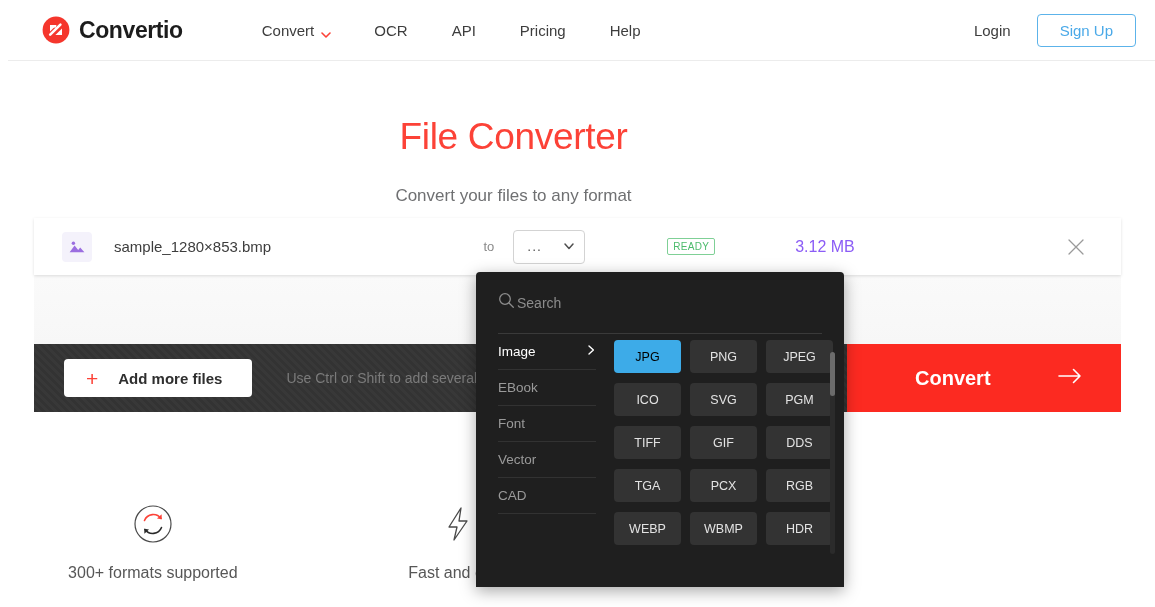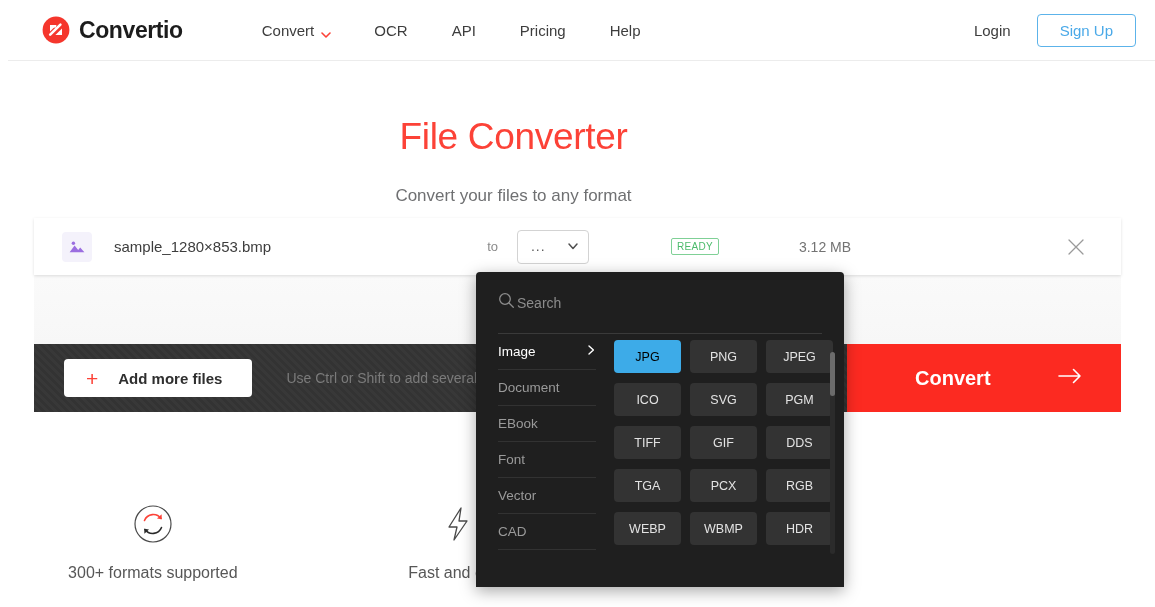--- a/index.html
+++ b/index.html
@@ -62,7 +62,7 @@
     margin-left:82px; font-size:10px; color:#4cbb6c; border:1px solid #7fd096;
     padding:2px 5px; border-radius:2px; letter-spacing:0.3px;
   }
-  .file-size { margin-left:80px; font-size:14px; color:#737373; }
+  .file-size { margin-left:80px; font-size:16px; color:#8b5cf6; }
   .close-x { margin-left:auto; margin-right:36px; width:18px; height:18px; cursor:pointer; }
 
   

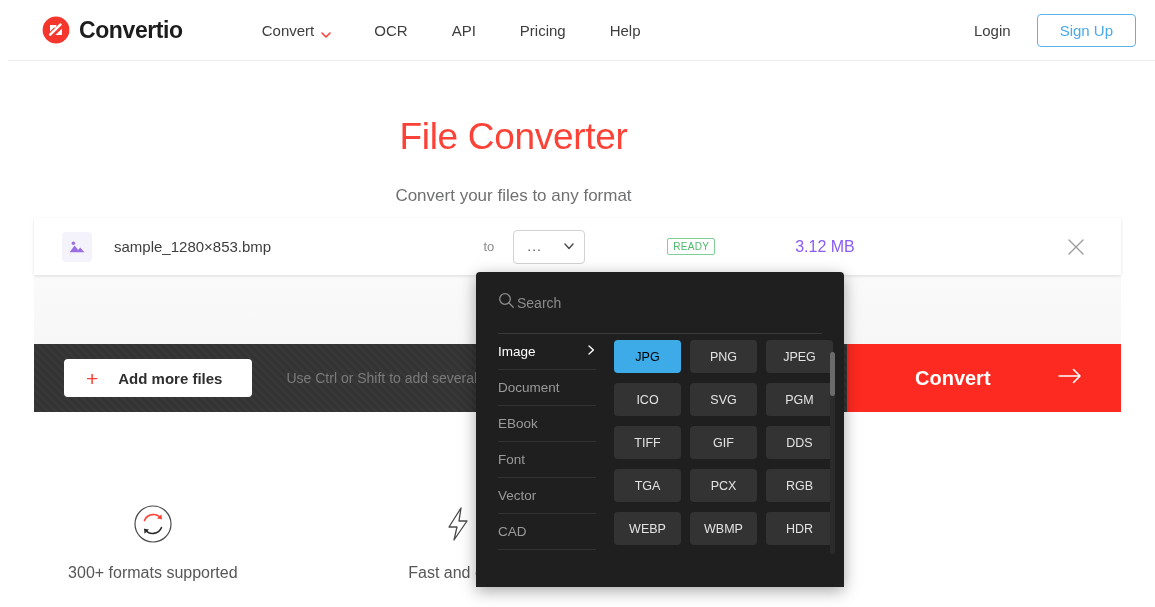--- a/index.html
+++ b/index.html
@@ -290,9 +290,6 @@
                 <path d="M3 2 L7.4 6 L3 10" fill="none" stroke="#ffffff" stroke-width="1.4" stroke-linecap="round" stroke-linejoin="round"></path>
               </svg>
           </span>
-        </div>
-        <div class="dd-cat">
-          <span>Document</span>
         </div>
         <div class="dd-cat">
           <span>EBook</span>

